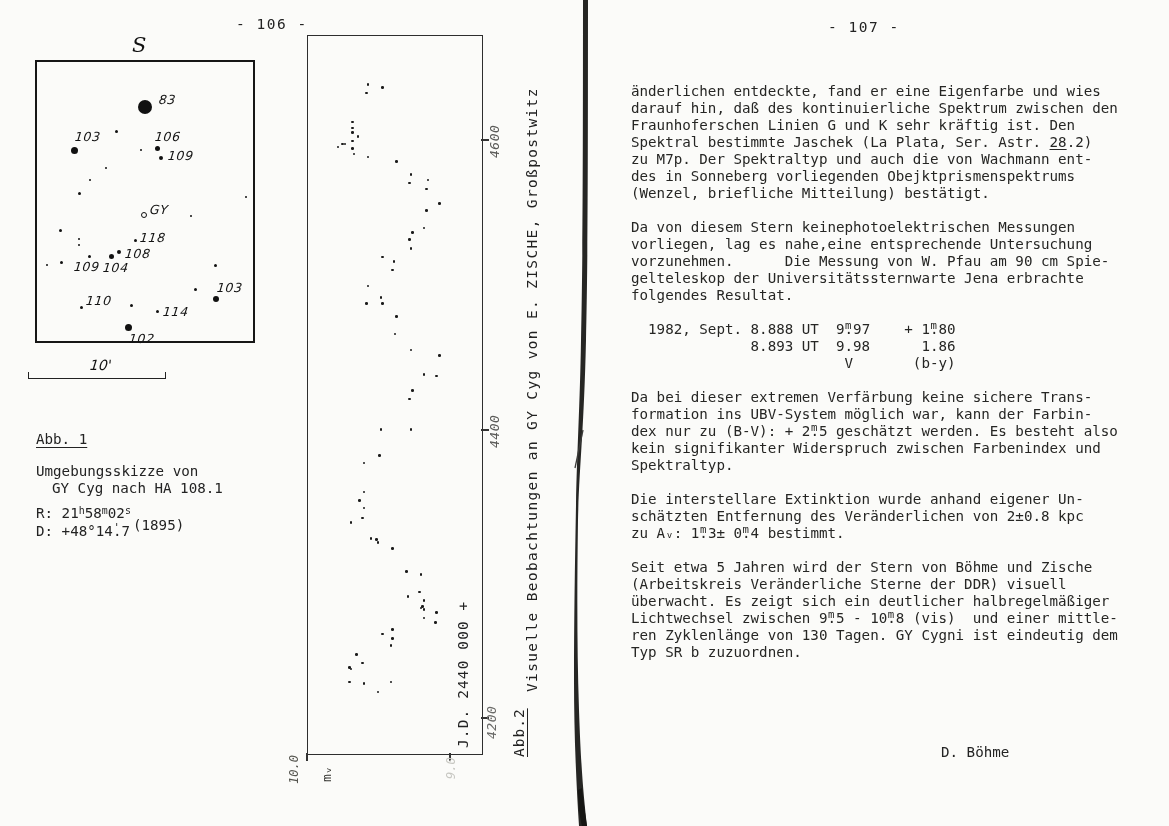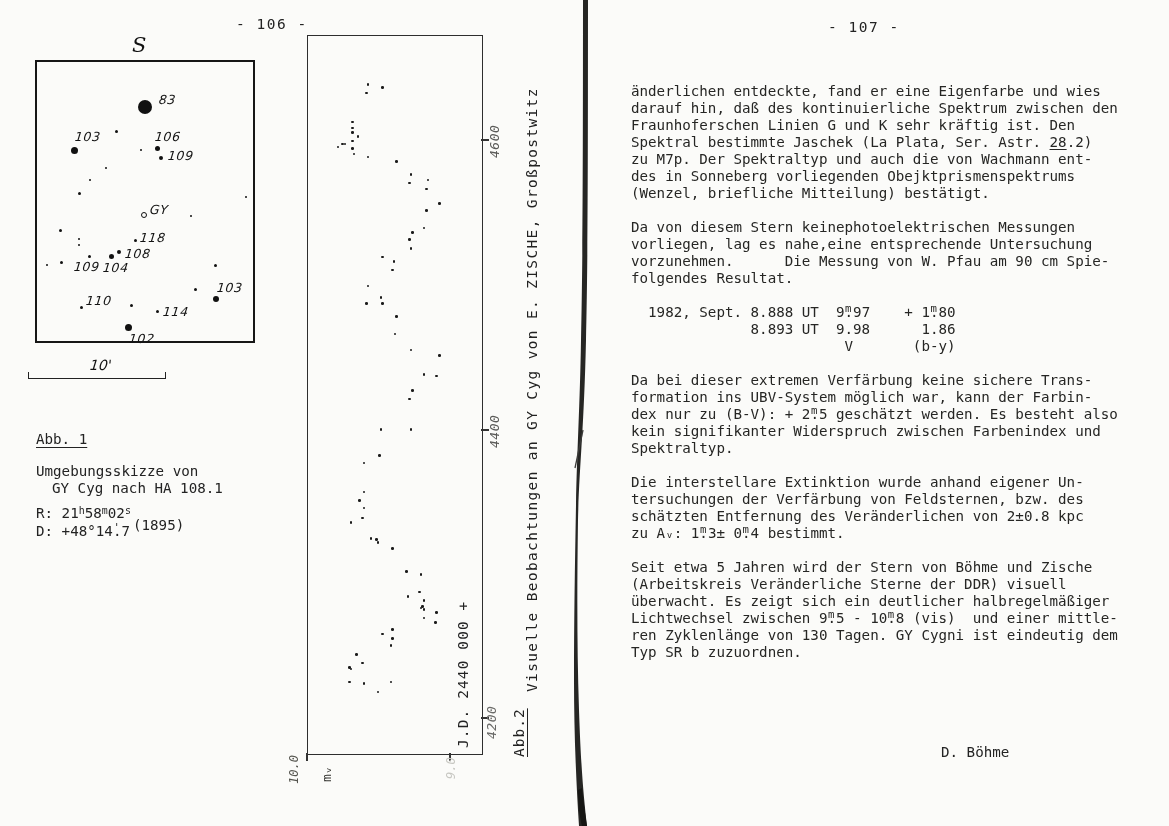--- a/index.html
+++ b/index.html
@@ -235,6 +235,7 @@
         <div class="line">Da von diesem Stern keinephotoelektrischen Messungen</div>
         <div class="line">vorliegen, lag es nahe,eine entsprechende Untersuchung</div>
         <div class="line">vorzunehmen.      Die Messung von W. Pfau am 90 cm Spie-</div>
+        <div class="line">gelteleskop der Universitätssternwarte Jena erbrachte</div>
         <div class="line">folgendes Resultat.</div>
       </div>
       <div class="para">

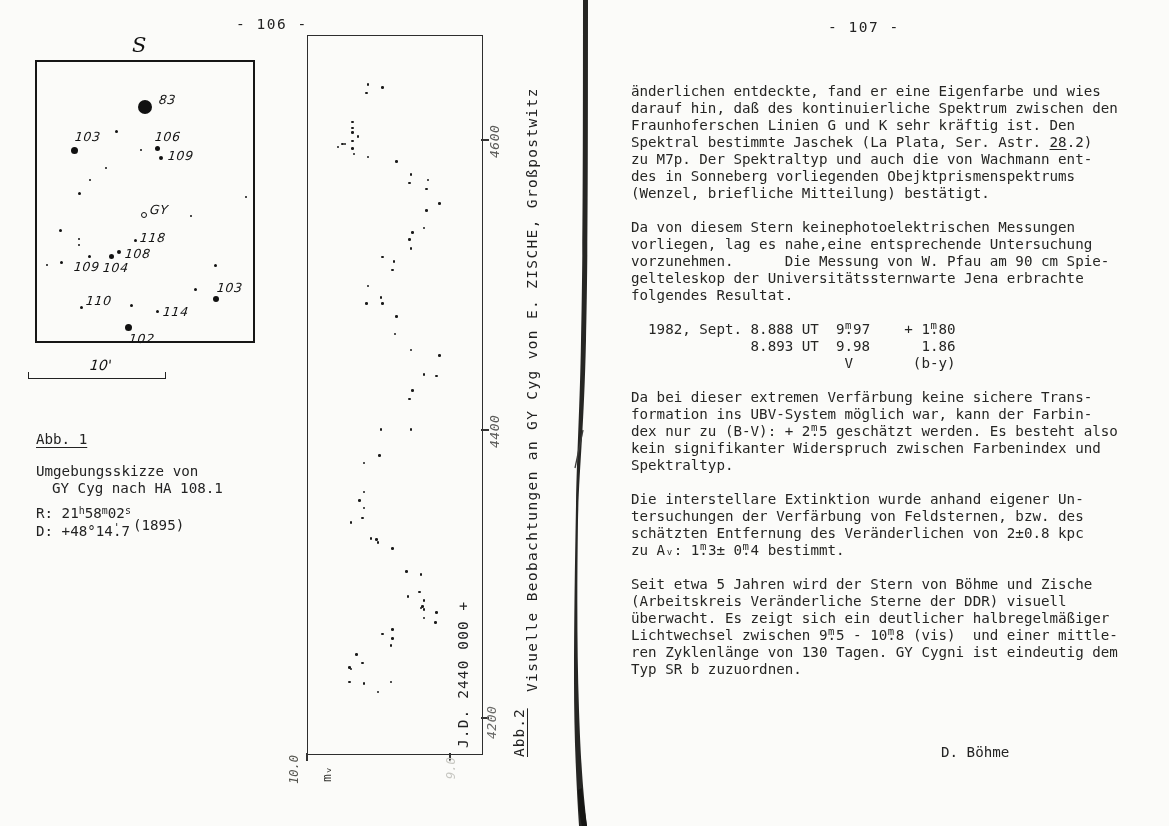--- a/index.html
+++ b/index.html
@@ -252,7 +252,6 @@
       </div>
       <div class="para">
         <div class="line">Die interstellare Extinktion wurde anhand eigener Un-</div>
-        <div class="line">tersuchungen der Verfärbung von Feldsternen, bzw. des</div>
         <div class="line">schätzten Entfernung des Veränderlichen von 2±0.8 kpc</div>
         <div class="line">zu Aᵥ: 1<span class="zsup">m</span>.3± 0<span class="zsup">m</span>.4 bestimmt.</div>
       </div>

